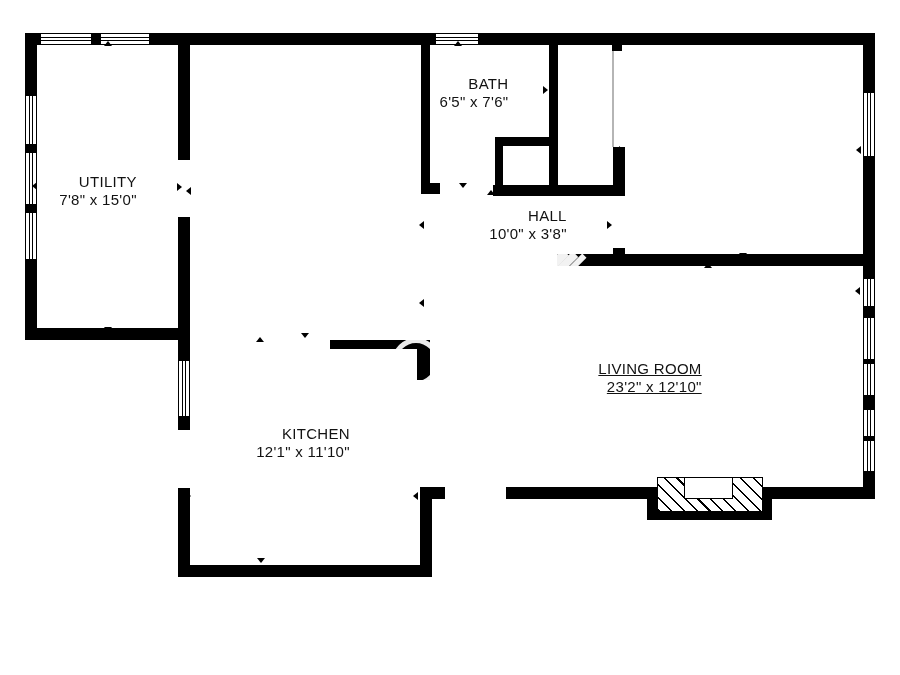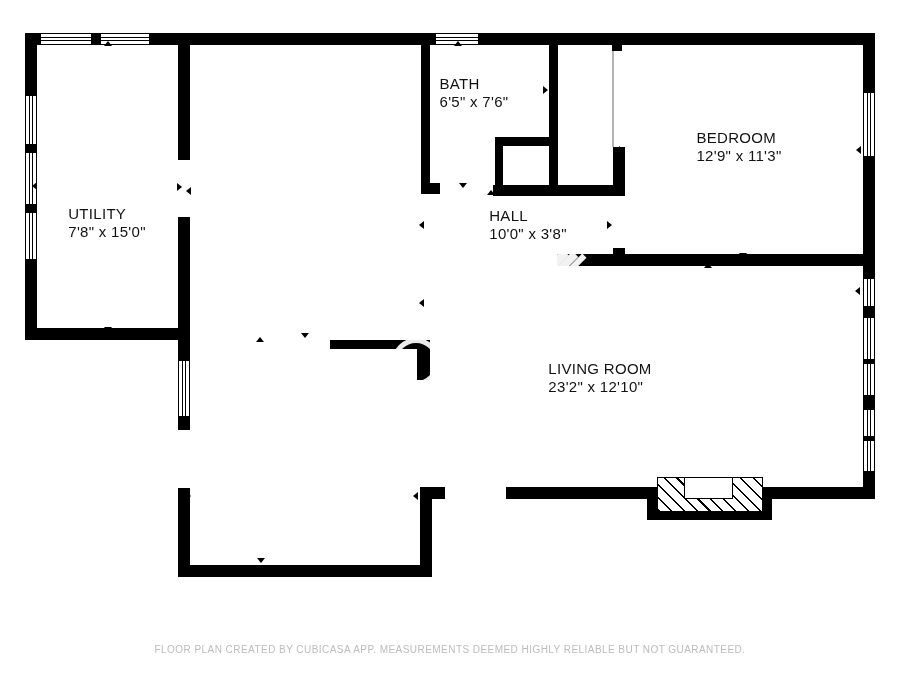--- a/index.html
+++ b/index.html
@@ -12,7 +12,7 @@
   .win-h::after{content:"";position:absolute;left:0;right:0;bottom:28%;border-top:1px solid #000;}
   .win-v::before{content:"";position:absolute;top:0;bottom:0;left:26%;border-left:1px solid #000;}
   .win-v::after{content:"";position:absolute;top:0;bottom:0;right:26%;border-left:1px solid #000;}
-  .room-label{position:absolute;transform:translate(-50%,-50%);text-align:left;
+  .room-label{position:absolute;transform:translate(-50%,-50%);text-align:right;
               color:#121212;font-size:15px;line-height:18px;letter-spacing:.3px;white-space:nowrap;}
   .tri{position:absolute;width:0;height:0;}
   .tri-up{border-left:4px solid transparent;border-right:4px solid transparent;border-bottom:5px solid #000;}

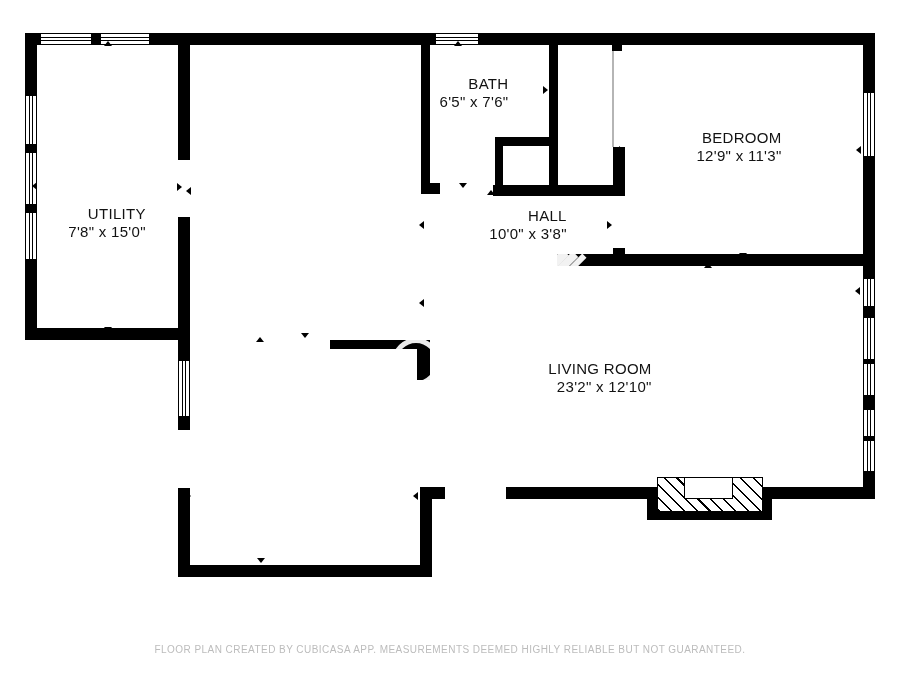--- a/index.html
+++ b/index.html
@@ -121,10 +121,6 @@
     <div>HALL</div>
     <div>10'0" x 3'8"</div>
   </div>
-  <div class="room-label" style="left: 739px; top: 147px;">
-    <div>BEDROOM</div>
-    <div>12'9" x 11'3"</div>
-  </div>
   <div class="room-label" style="left: 600px; top: 378px;">
     <div>LIVING ROOM</div>
     <div>23'2" x 12'10"</div>

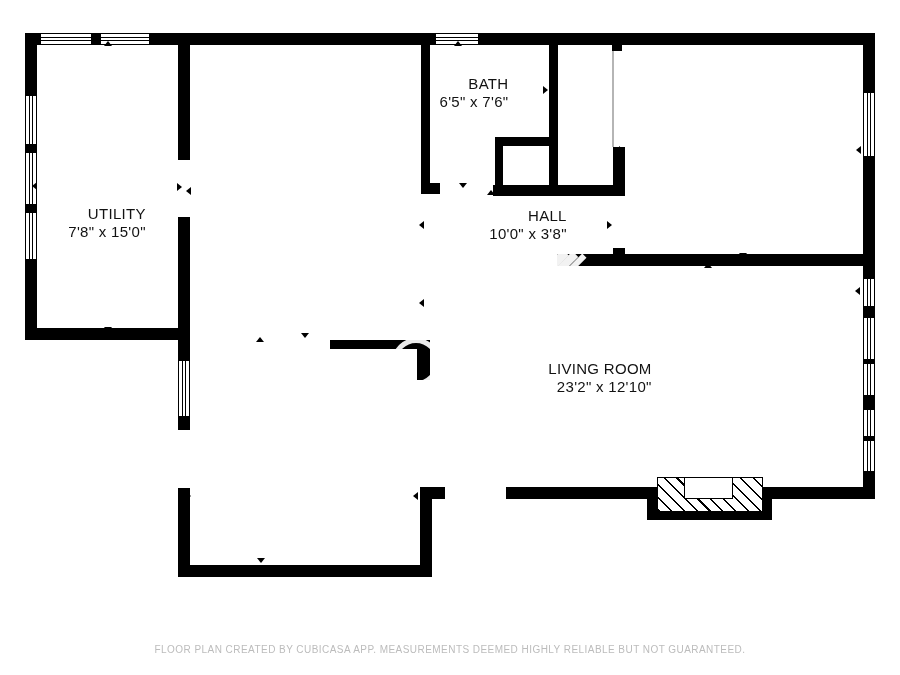--- a/index.html
+++ b/index.html
@@ -109,7 +109,7 @@
       <div class="wm wm-smudge" style="left: 295px; top: 446px; width: 38px; height: 4px;"></div>
     </div>
 
-  <div class="room-label" style="left: 107px; top: 191px; margin-top: 32px;">
+  <div class="room-label" style="left: 98px; top: 191px;">
     <div>UTILITY</div>
     <div>7'8" x 15'0"</div>
   </div>

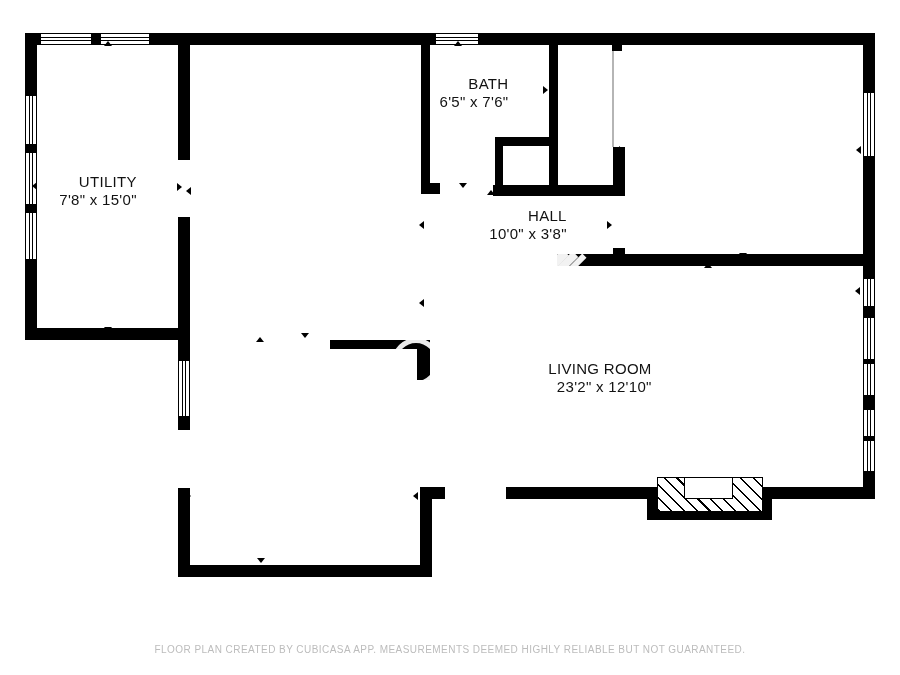--- a/index.html
+++ b/index.html
@@ -121,7 +121,7 @@
     <div>HALL</div>
     <div>10'0" x 3'8"</div>
   </div>
-  <div class="room-label" style="left: 600px; top: 378px;">
+  <div class="room-label" style="left: 650px; top: 378px; text-decoration: underline;">
     <div>LIVING ROOM</div>
     <div>23'2" x 12'10"</div>
   </div>

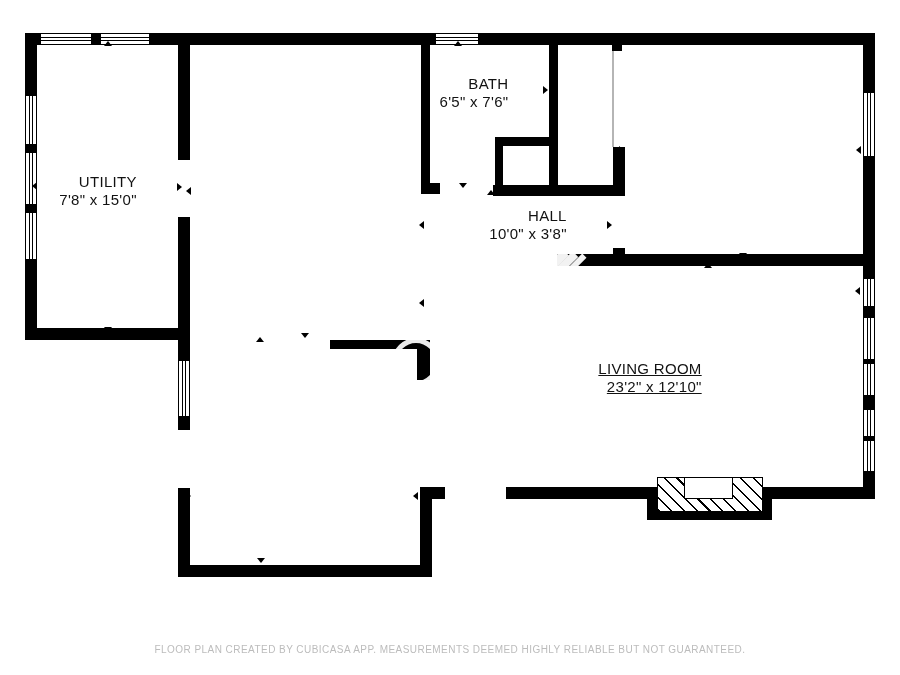--- a/index.html
+++ b/index.html
@@ -125,6 +125,10 @@
     <div>LIVING ROOM</div>
     <div>23'2" x 12'10"</div>
   </div>
+  <div class="room-label" style="left: 303px; top: 443px;">
+    <div>KITCHEN</div>
+    <div>12'1" x 11'10"</div>
+  </div>
 
   <div id="footer">FLOOR PLAN CREATED BY CUBICASA APP. MEASUREMENTS DEEMED HIGHLY RELIABLE BUT NOT GUARANTEED.</div>
 </div>

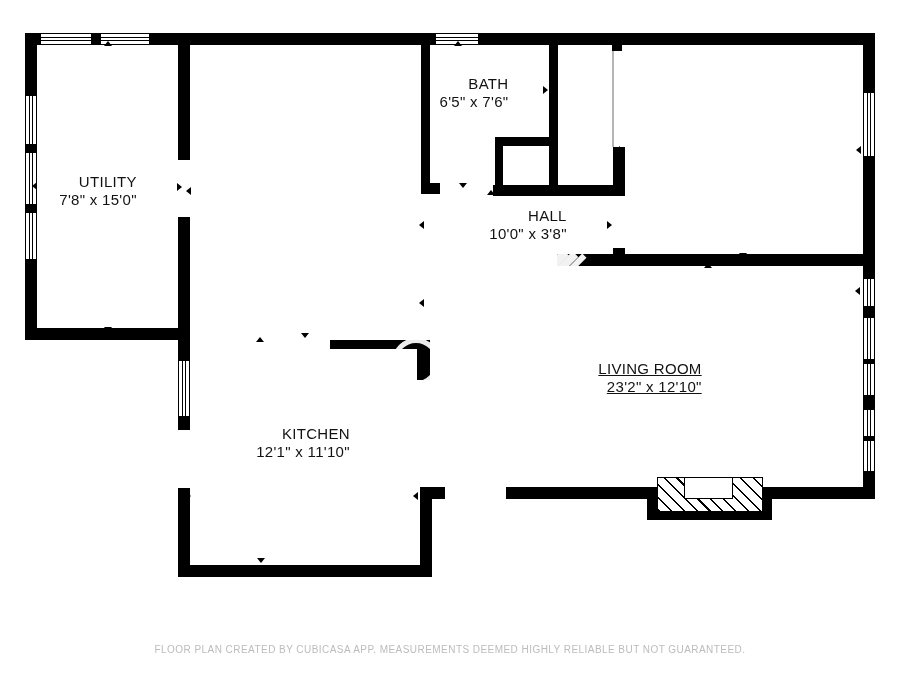--- a/index.html
+++ b/index.html
@@ -130,7 +130,6 @@
     <div>12'1" x 11'10"</div>
   </div>
 
-  <div id="footer">FLOOR PLAN CREATED BY CUBICASA APP. MEASUREMENTS DEEMED HIGHLY RELIABLE BUT NOT GUARANTEED.</div>
 </div>
 
 </body></html>

